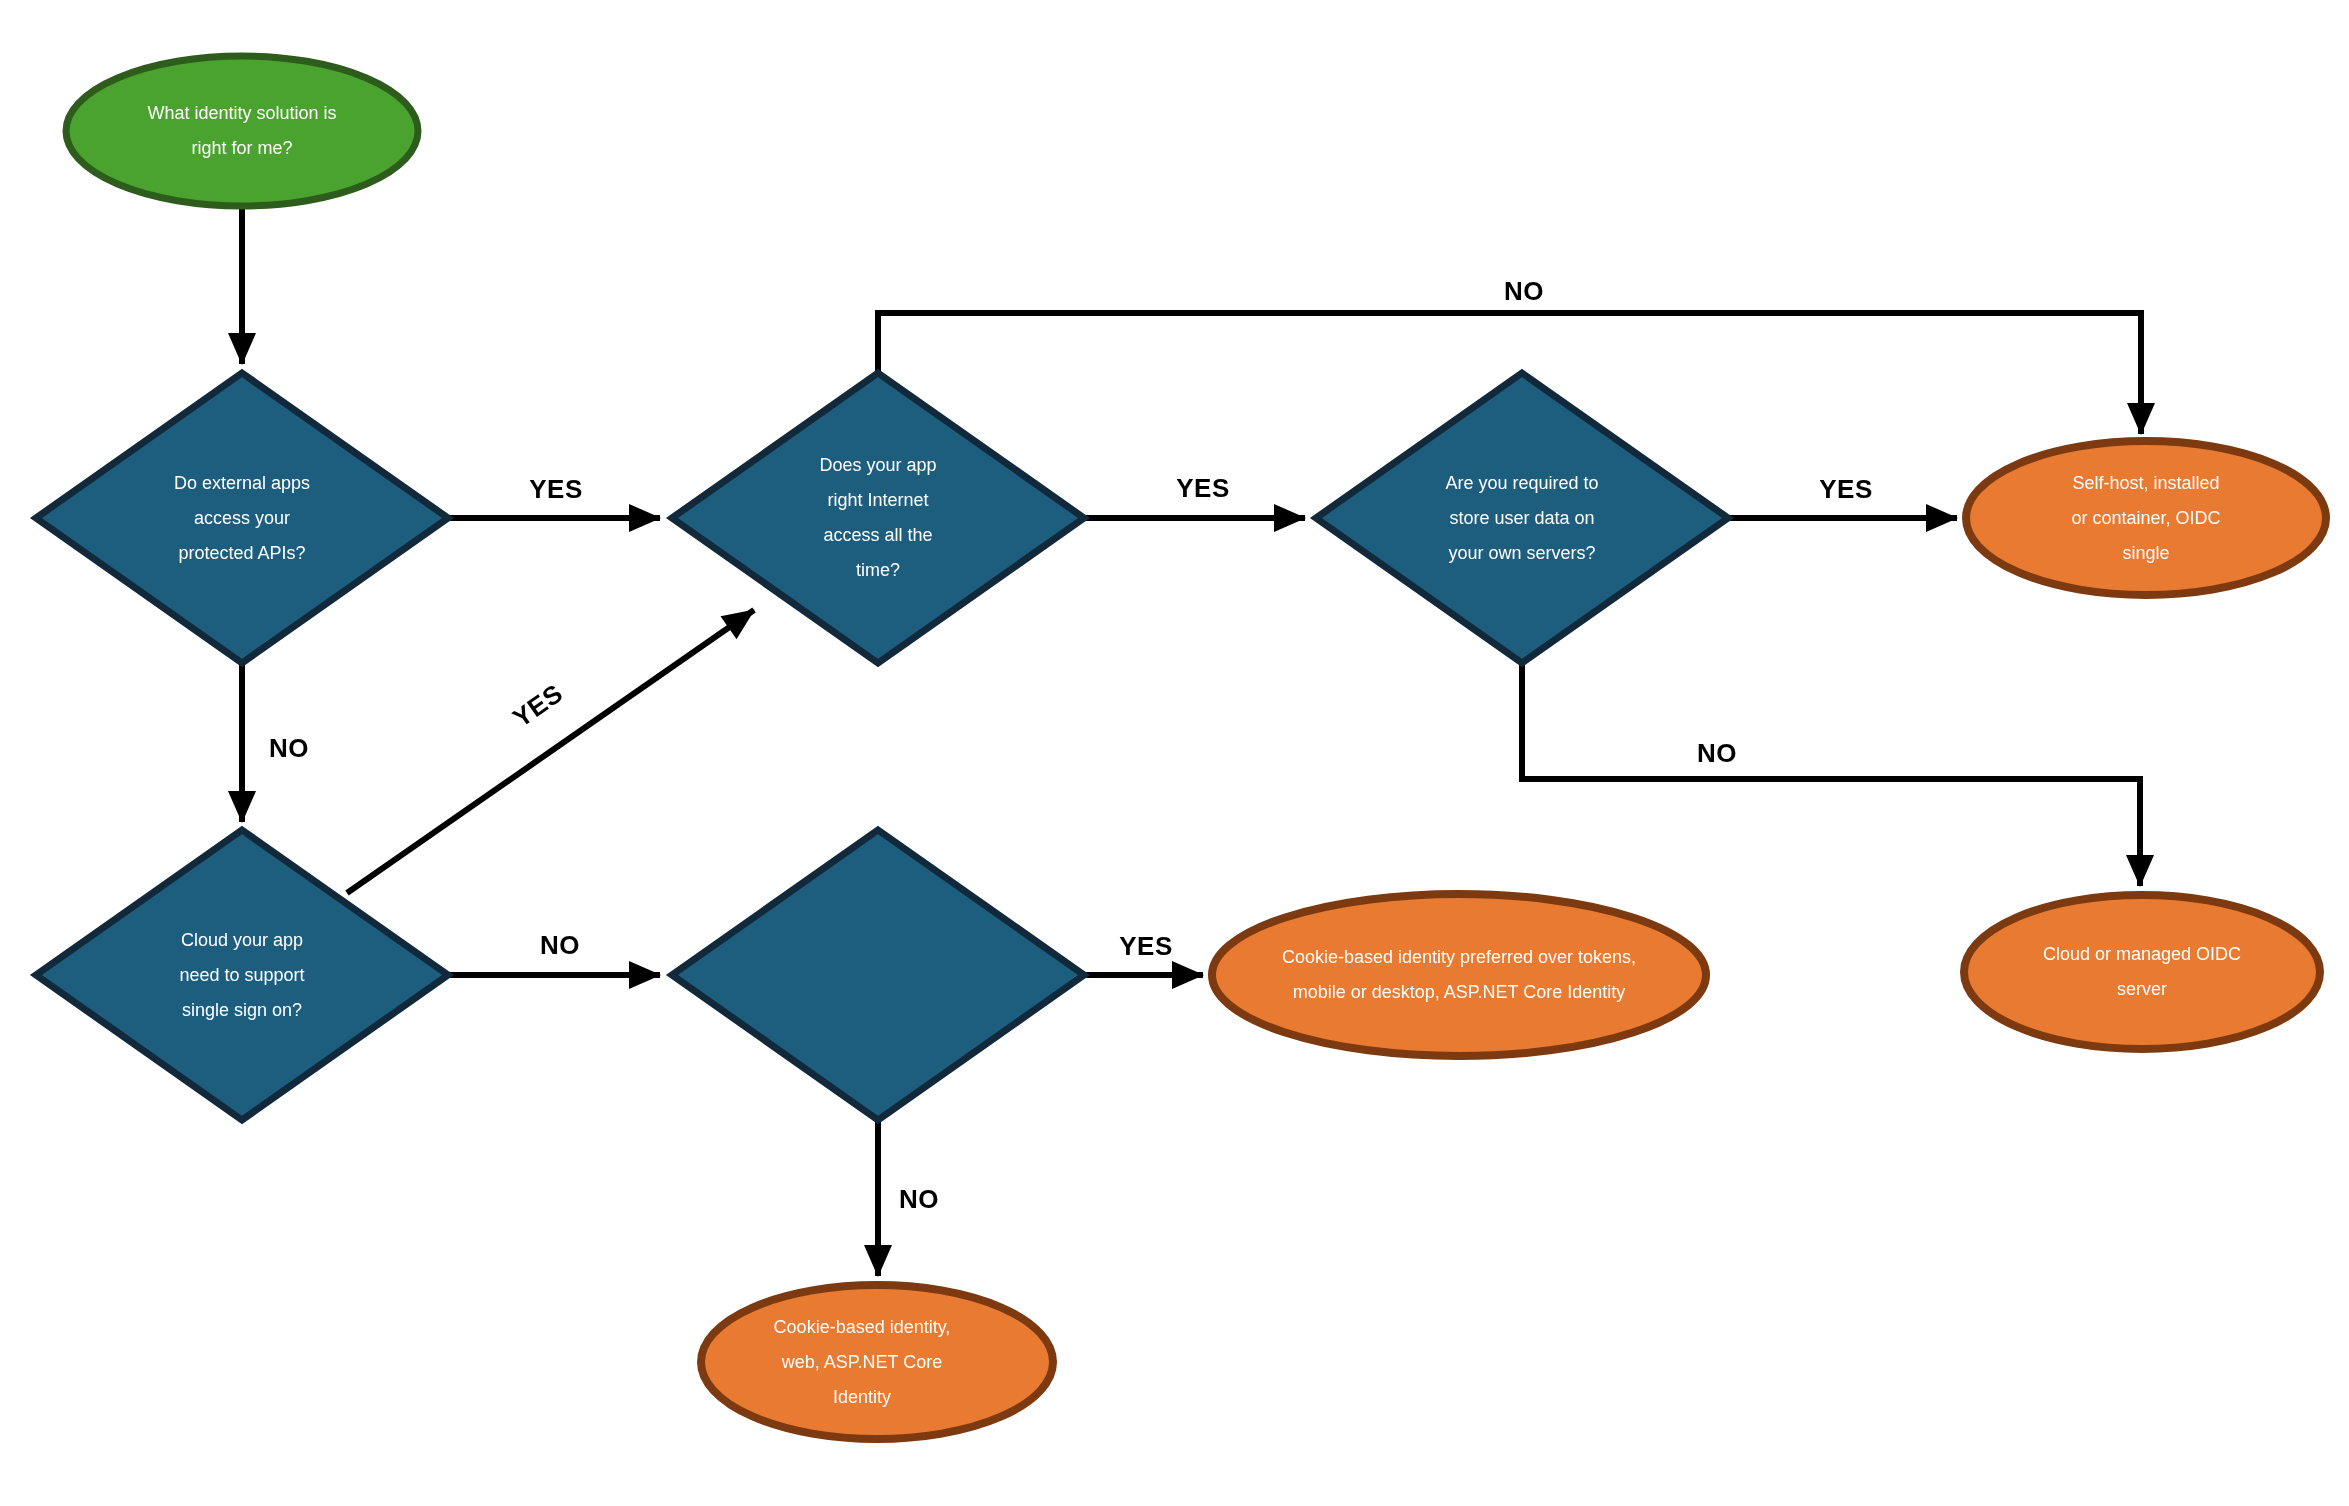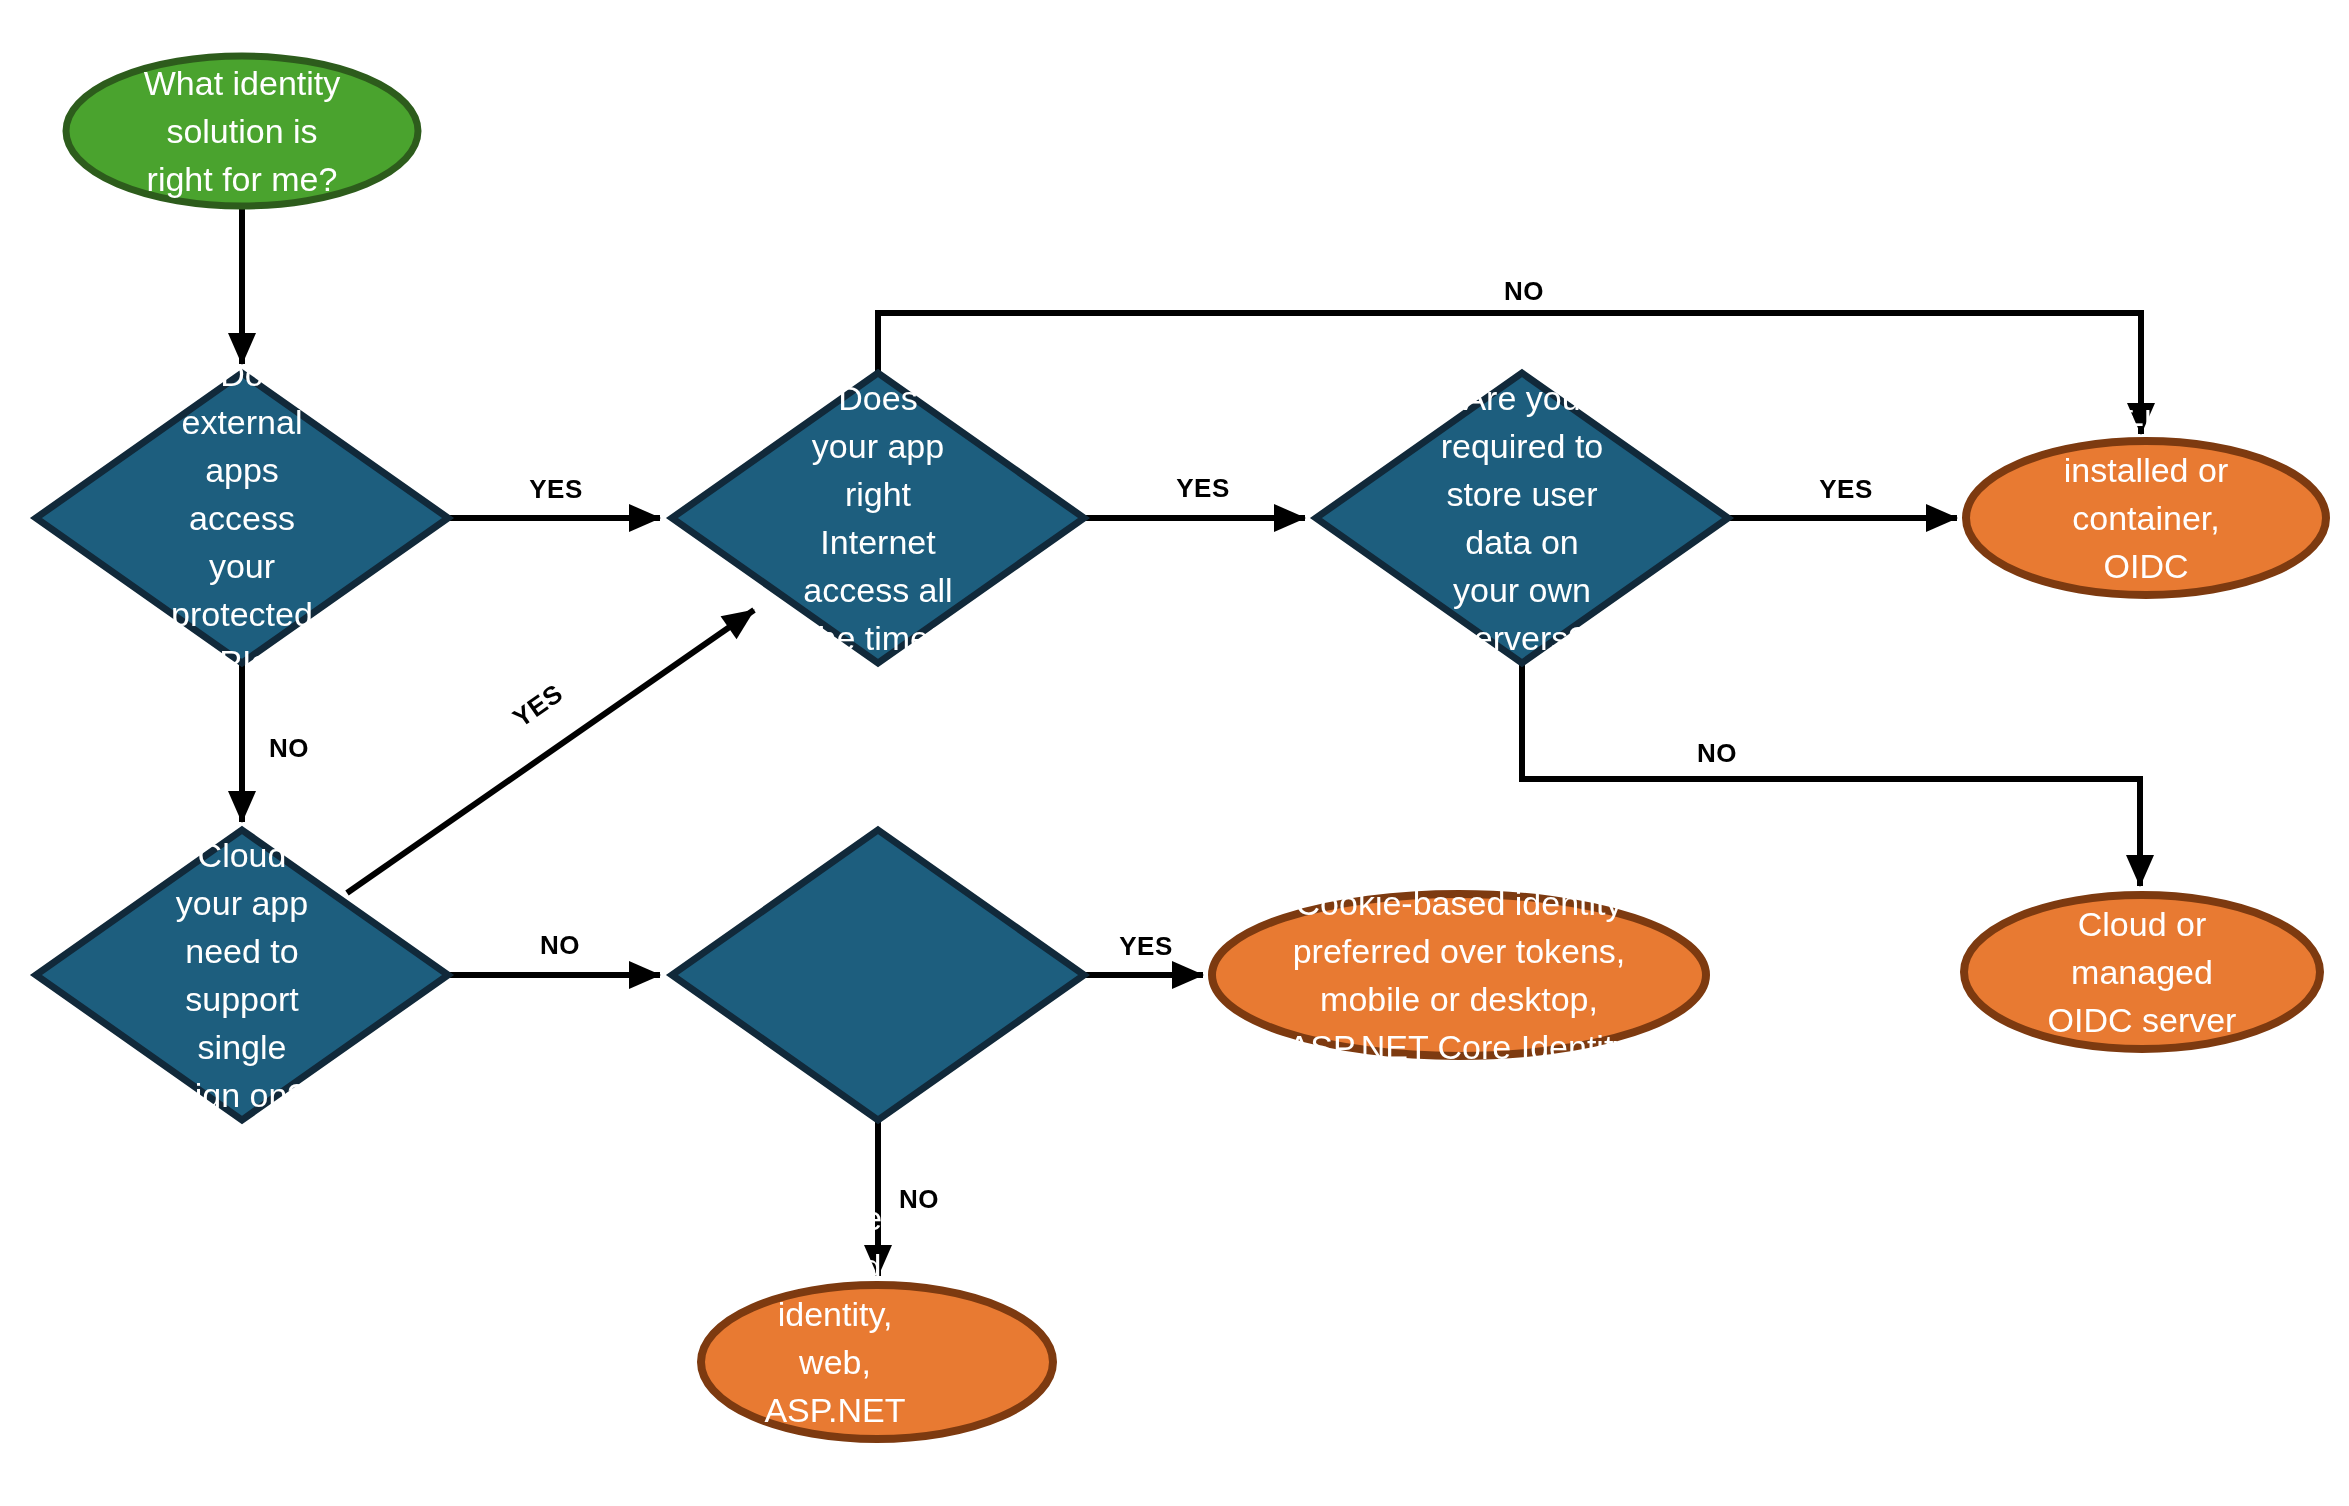--- a/index.html
+++ b/index.html
@@ -24,8 +24,8 @@
     position: absolute;
     transform: translate(-50%, -50%);
     color: #ffffff;
-    font-size: 34px;
-    line-height: 48px;
+    font-size: 18px;
+    line-height: 35px;
     text-align: center;
     white-space: normal;
     pointer-events: none;

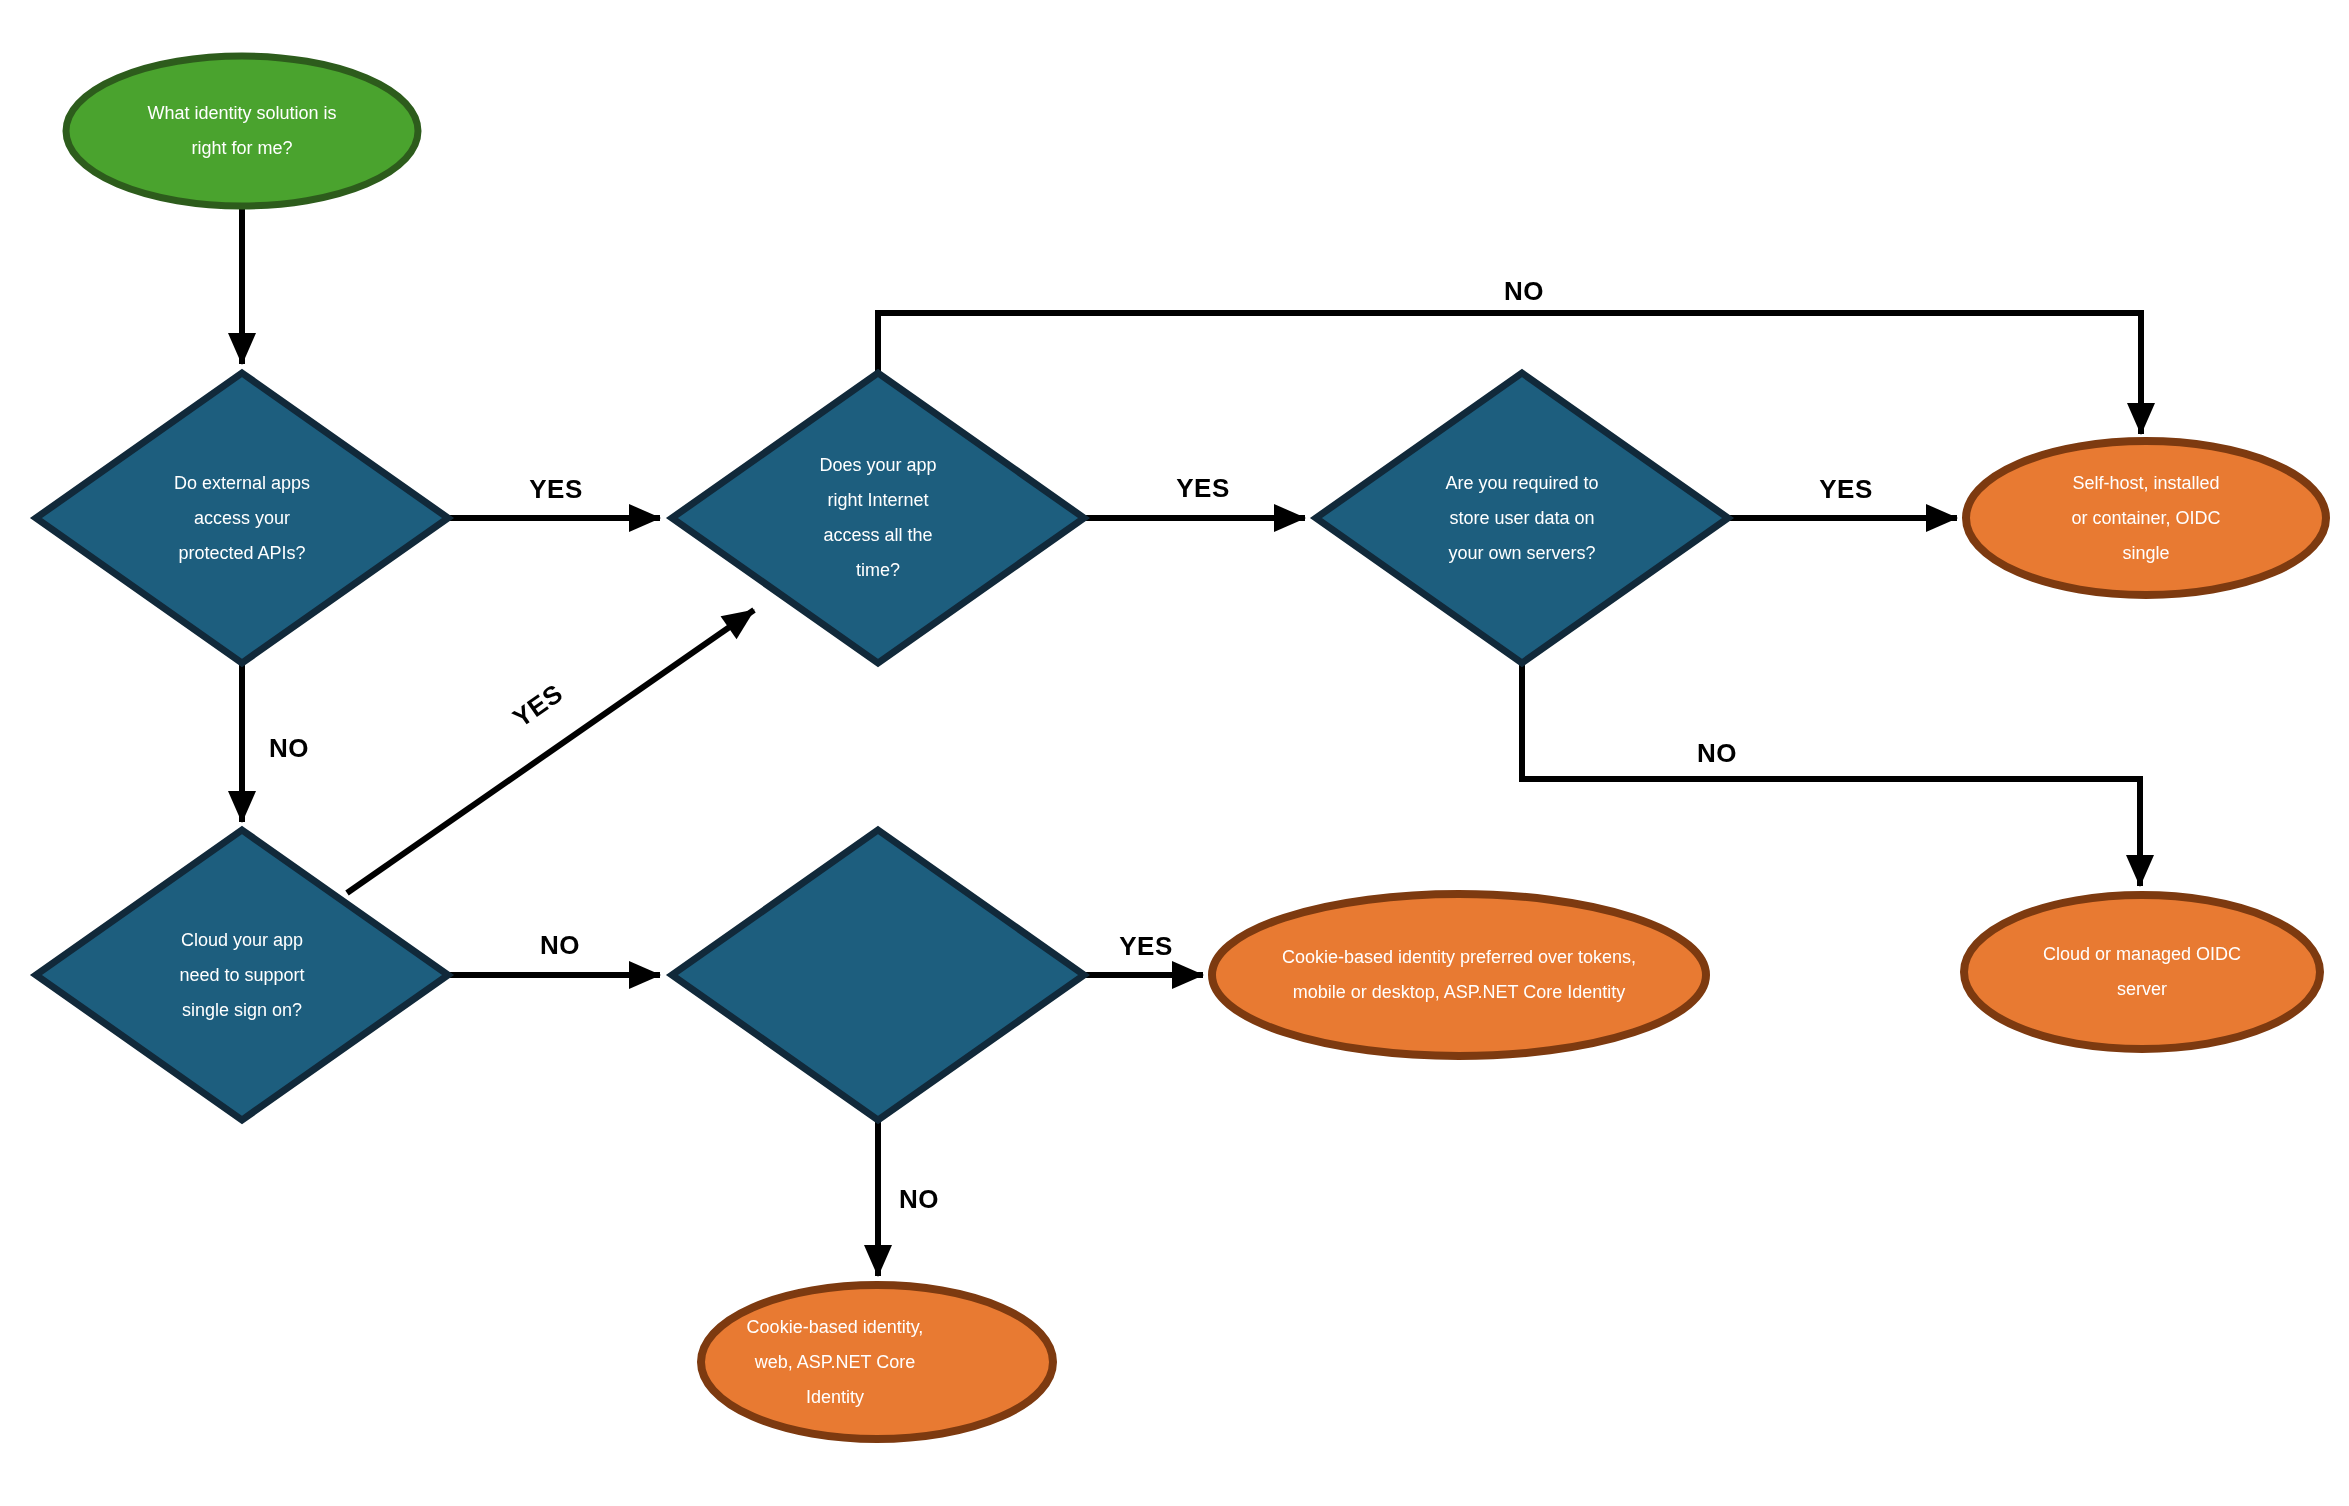--- a/index.html
+++ b/index.html
@@ -88,7 +88,7 @@
   <div class="node-label" style="left:2146px; top:518px; width:165px;">Self-host, installed or container, OIDC single</div>
   <div class="node-label" style="left:1459px; top:975px; width:380px;">Cookie-based identity preferred over tokens, mobile or desktop, ASP.NET Core Identity</div>
   <div class="node-label" style="left:2142px; top:972px; width:200px;">Cloud or managed OIDC server</div>
-  <div class="node-label" style="left:835px; top:1362px; width:190px;">Cookie-based identity, web, ASP.NET Core Identity</div>
+  <div class="node-label" style="left:862px; top:1362px; width:190px;">Cookie-based identity, web, ASP.NET Core Identity</div>
 
   <span class="edge-label" style="left:556px; top:489px;">YES</span>
   <span class="edge-label" style="left:289px; top:748px;">NO</span>

